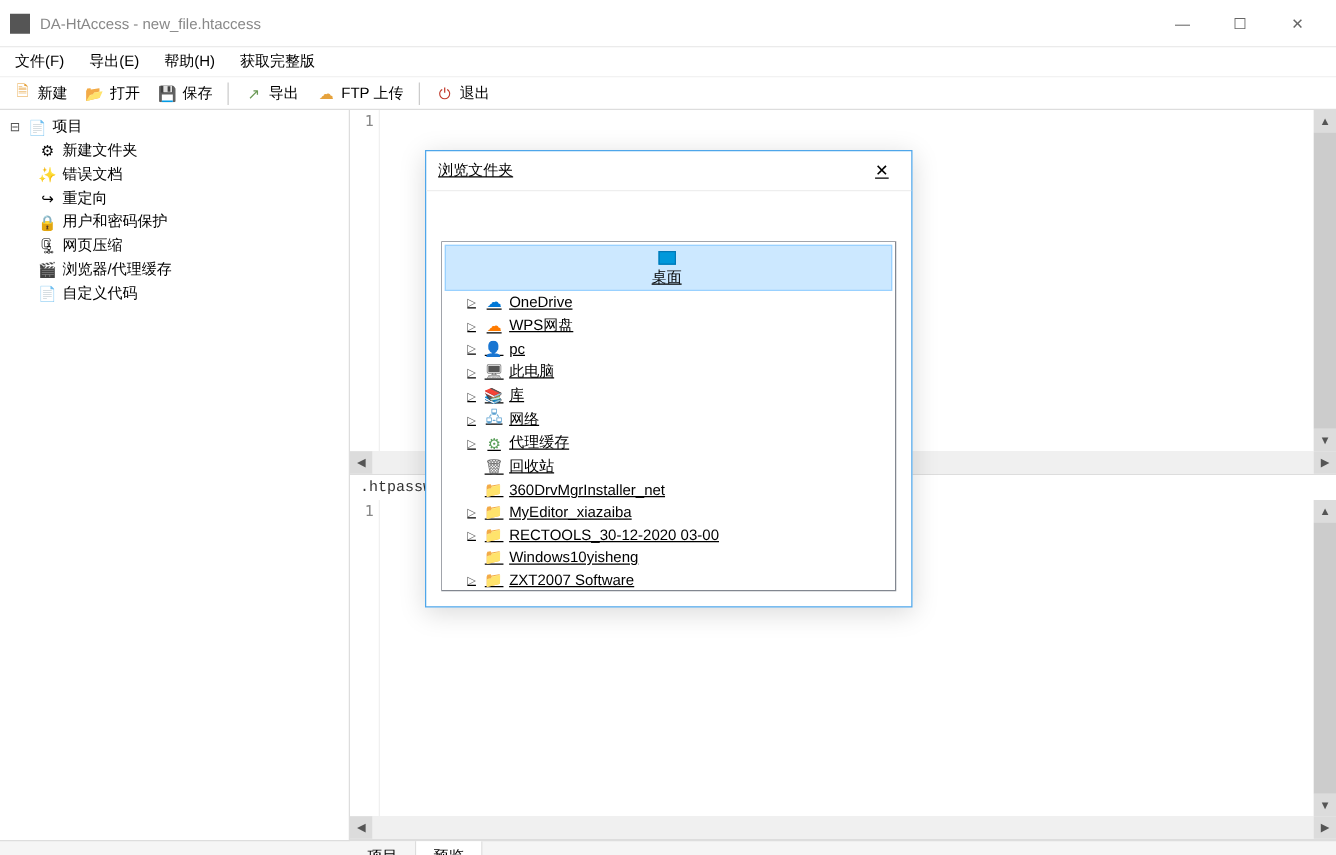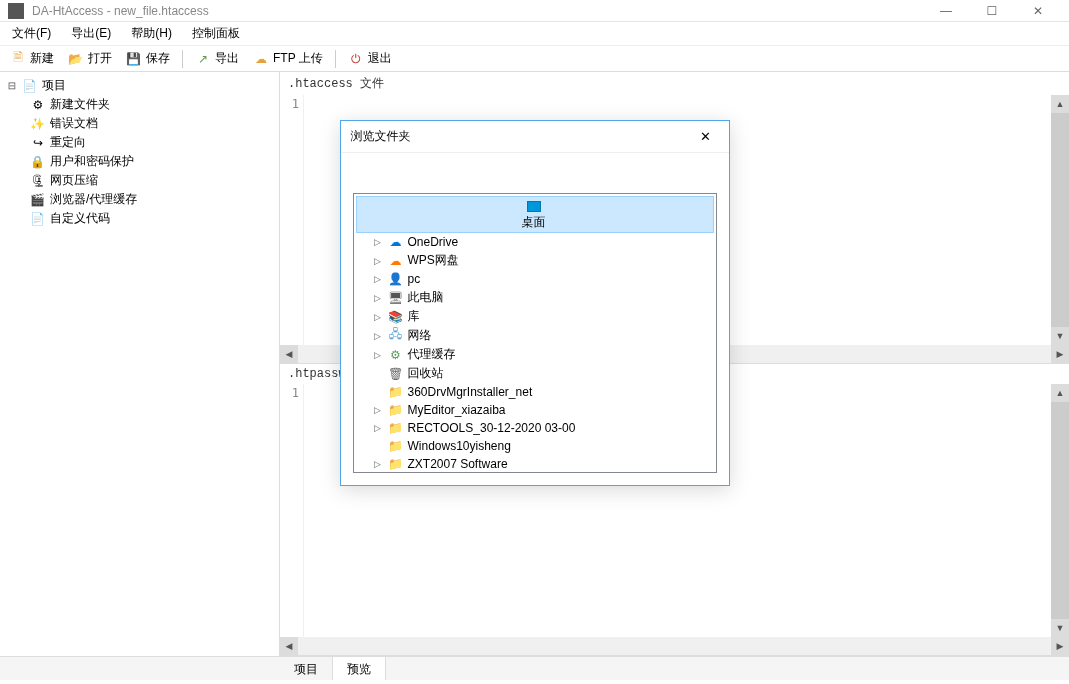--- a/index.html
+++ b/index.html
@@ -6,7 +6,7 @@
     body { background: #fff; width: 1069px; height: 684px; overflow: hidden; position: relative; }
     
     
-    .titlebar { height: 22px; background: #fff; display: flex; align-items: center; padding: 0 8px; border-bottom: 1px solid #e5e5e5; }
+    .titlebar { height: 38px; background: #fff; display: flex; align-items: center; padding: 0 8px; border-bottom: 1px solid #e5e5e5; }
     .titlebar .app-icon { width: 16px; height: 16px; background: #555; margin-right: 8px; display: inline-block; }
     .titlebar .title { flex: 1; color: #888; font-size: 12px; }
     .titlebar .win-controls { display: flex; gap: 0; }

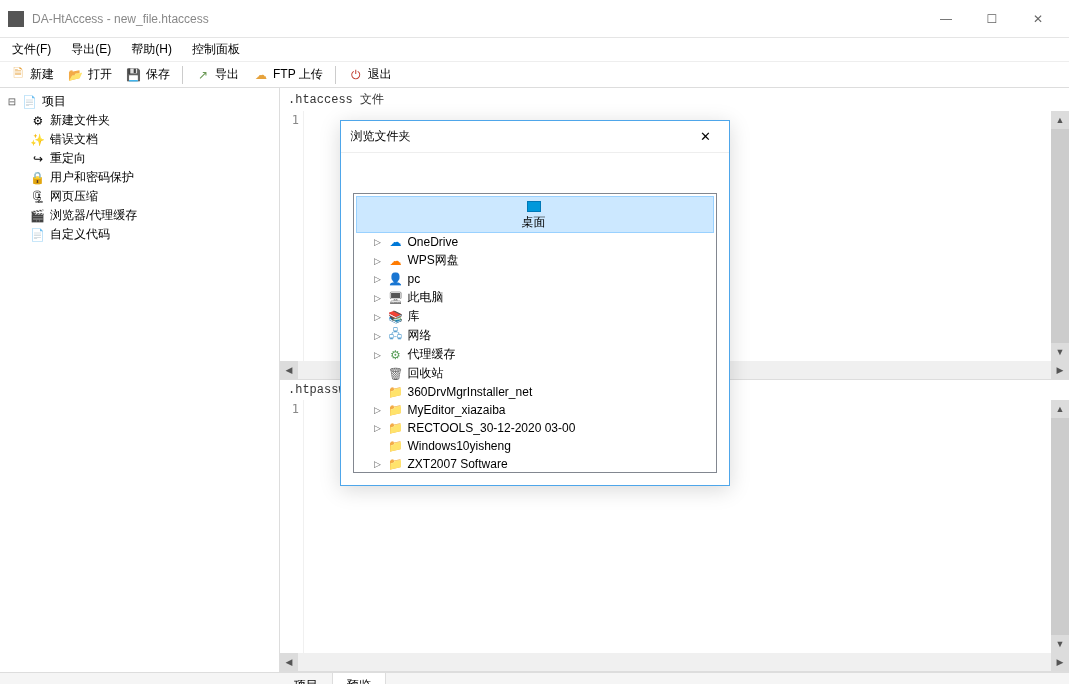--- a/index.html
+++ b/index.html
@@ -103,7 +103,7 @@
   <div class="menu-item">文件(F)</div>
   <div class="menu-item">导出(E)</div>
   <div class="menu-item">帮助(H)</div>
-  <div class="menu-item">控制面板</div>
+  <div class="menu-item">获取完整版</div>
 </div>
 
 <div class="toolbar">

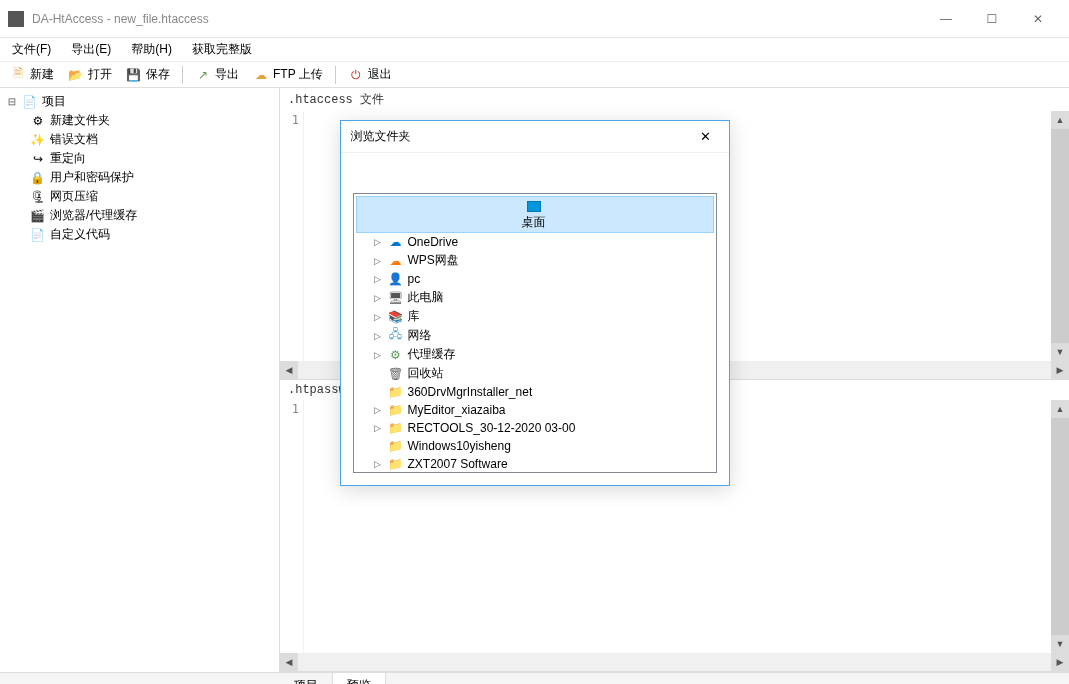--- a/index.html
+++ b/index.html
@@ -178,7 +178,6 @@
 
   <div class="editor-area">
     <div class="editor-section">
-      <div class="section-header">.htaccess 文件</div>
       <div class="editor-body">
         <div class="gutter">1</div>
         <div class="editor-content"></div>

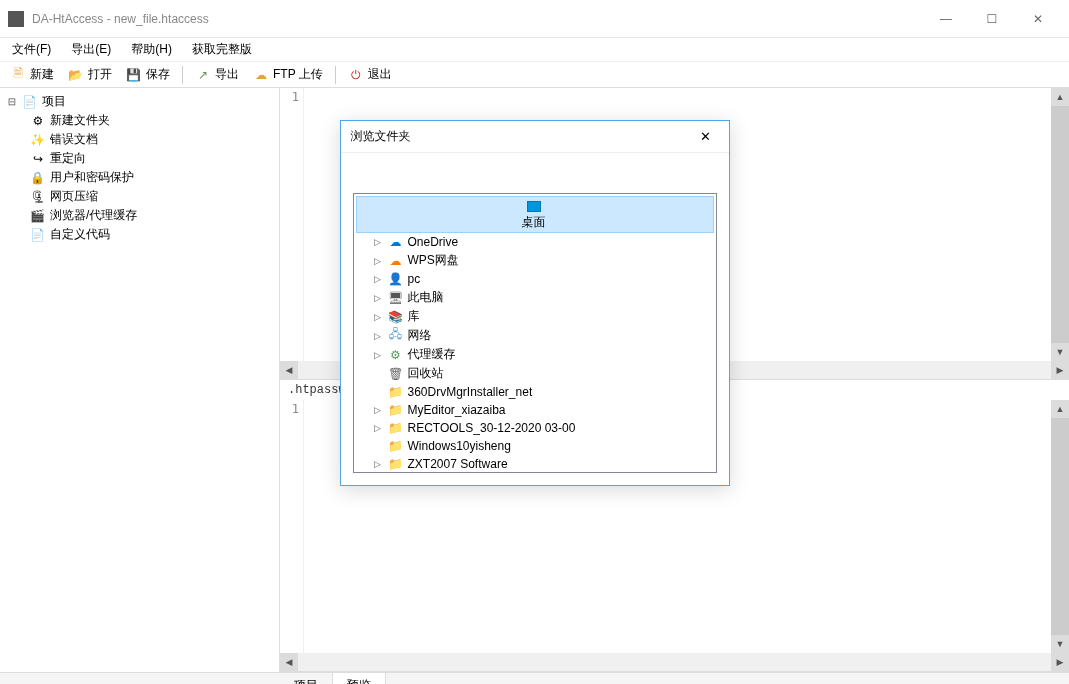--- a/index.html
+++ b/index.html
@@ -52,7 +52,7 @@
     
     
     .dialog-backdrop { position: absolute; inset: 0; display: flex; align-items: flex-start; justify-content: center; padding-top: 120px; pointer-events: none; }
-    .dialog { width: 390px; background: #fff; border: 1px solid #4ea6ea; box-shadow: 0 4px 20px rgba(0,0,0,0.15); pointer-events: auto; }
+    .dialog { width: 390px; background: #fff; border: 1px solid #4ea6ea; box-shadow: 0 4px 20px rgba(0,0,0,0.15); pointer-events: auto; text-decoration: underline; }
     .dialog-titlebar { height: 32px; display: flex; align-items: center; padding: 0 10px; border-bottom: 1px solid #eee; }
     .dialog-titlebar .dlg-title { flex: 1; font-size: 12px; }
     .dialog-titlebar .dlg-close { width: 26px; height: 26px; display: flex; align-items: center; justify-content: center; cursor: pointer; font-size: 13px; }

